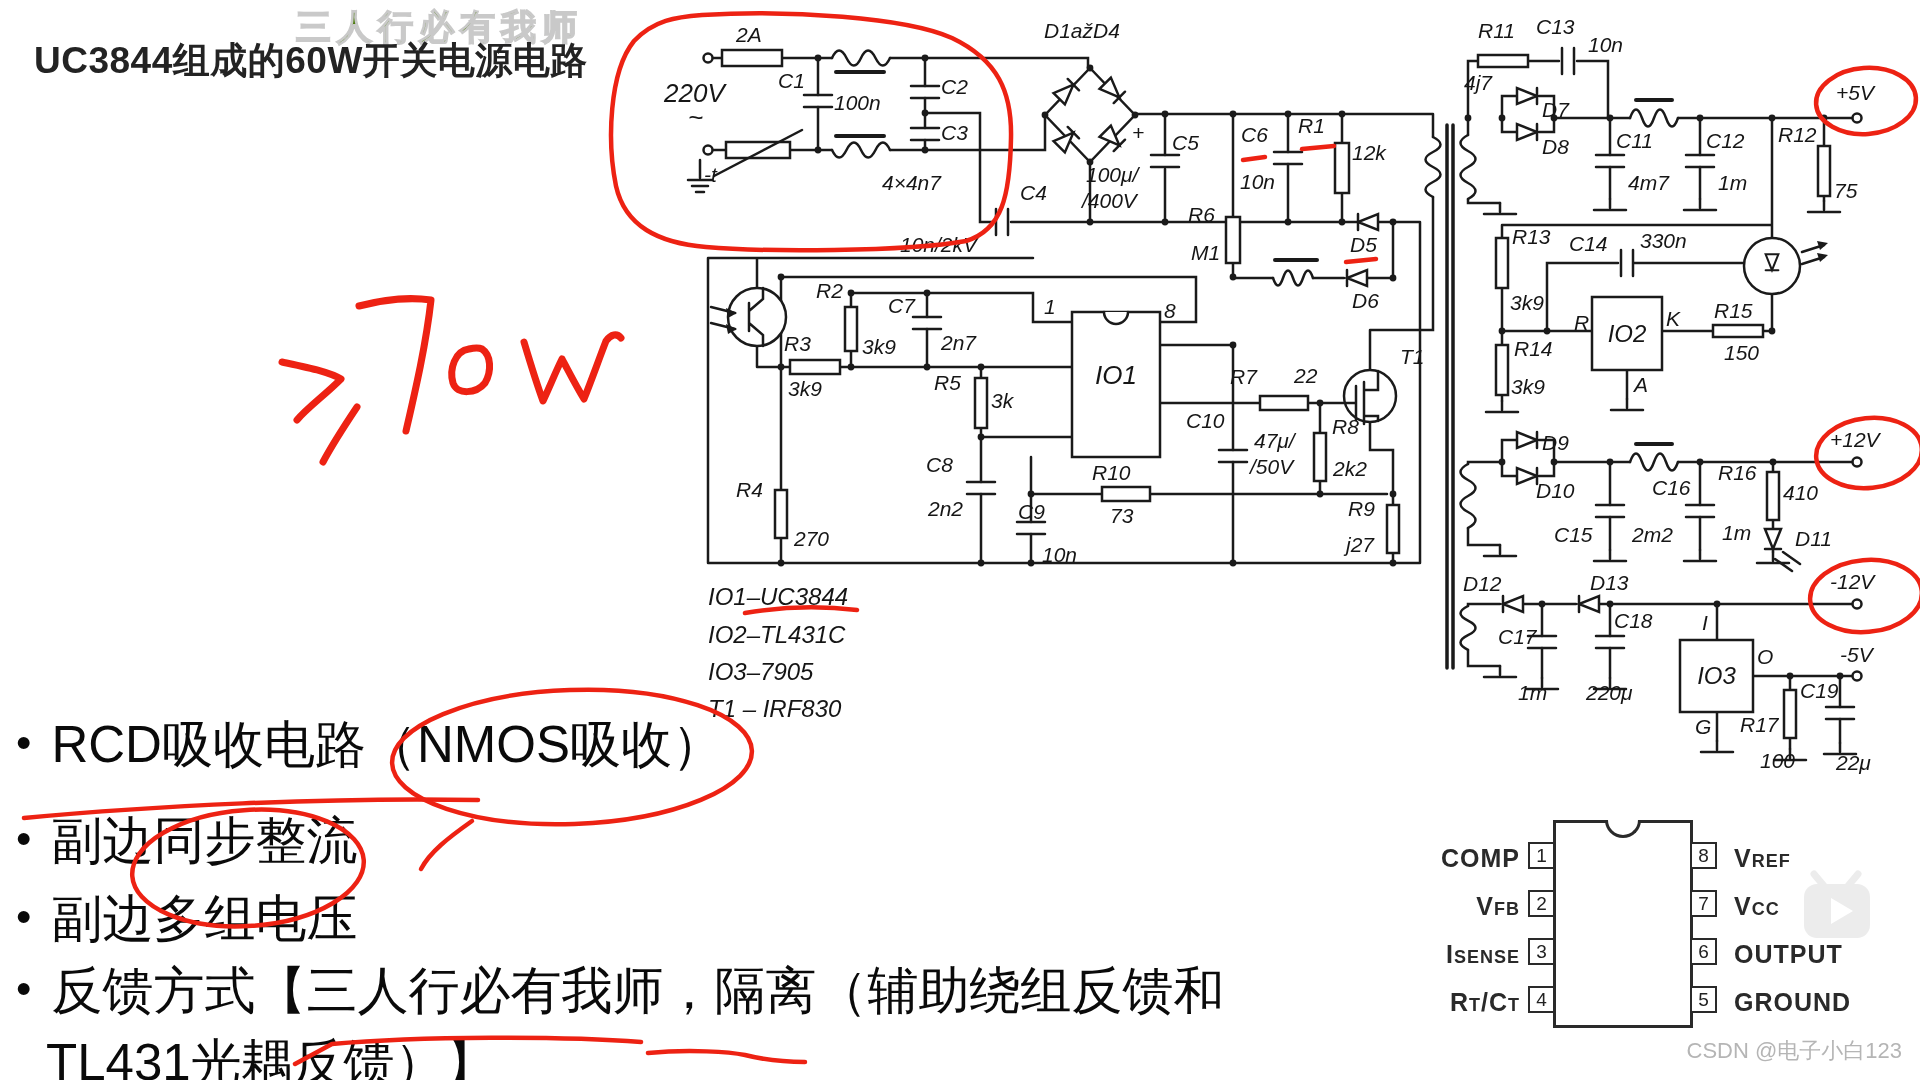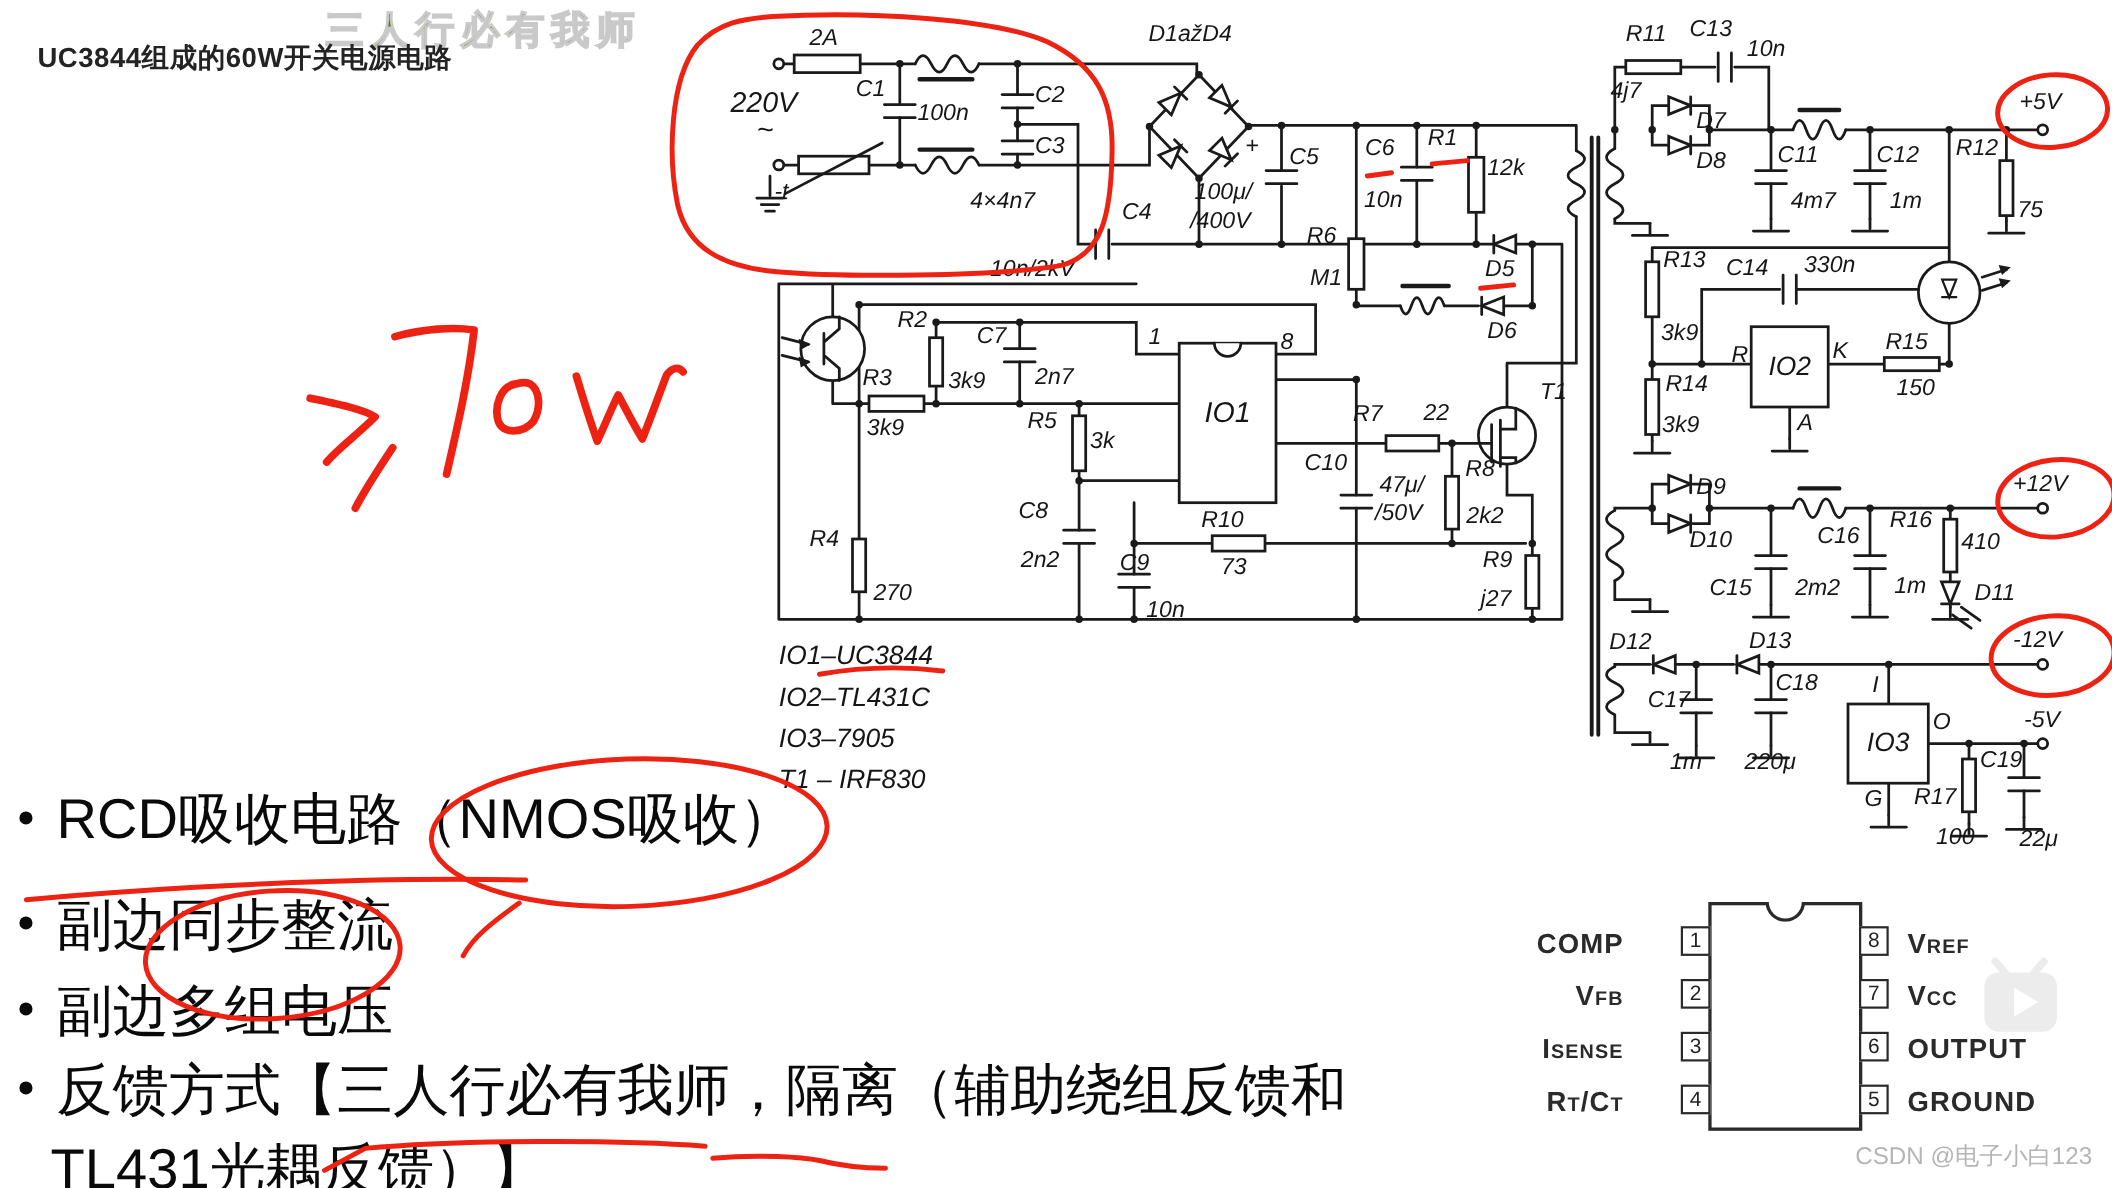--- a/index.html
+++ b/index.html
@@ -16,7 +16,7 @@
 .sl{position:absolute;font-style:italic;font-size:21px;line-height:1;color:#161616;white-space:nowrap;z-index:3}
 .sl.b{font-size:26px;font-weight:bold}
 .sl.ctr{text-align:center}
-#title{position:absolute;left:34px;top:36px;font-size:25px;font-weight:bold;color:#232323;letter-spacing:.5px;z-index:4}
+#title{position:absolute;left:34px;top:36px;font-size:37px;font-weight:bold;color:#232323;letter-spacing:.5px;z-index:4}
 #wmtop{position:absolute;left:296px;top:4px;font-size:35px;font-weight:bold;letter-spacing:6px;color:#4d7c0f;-webkit-text-stroke:1.5px #c9c9c9;z-index:4}
 #wmbot{position:absolute;right:18px;top:1036px;font-size:22px;color:#b5b5b5;text-shadow:1px 1px 0 #fff;z-index:4}
 .lg{position:absolute;font-style:italic;font-size:24px;color:#151515;white-space:nowrap;z-index:3}

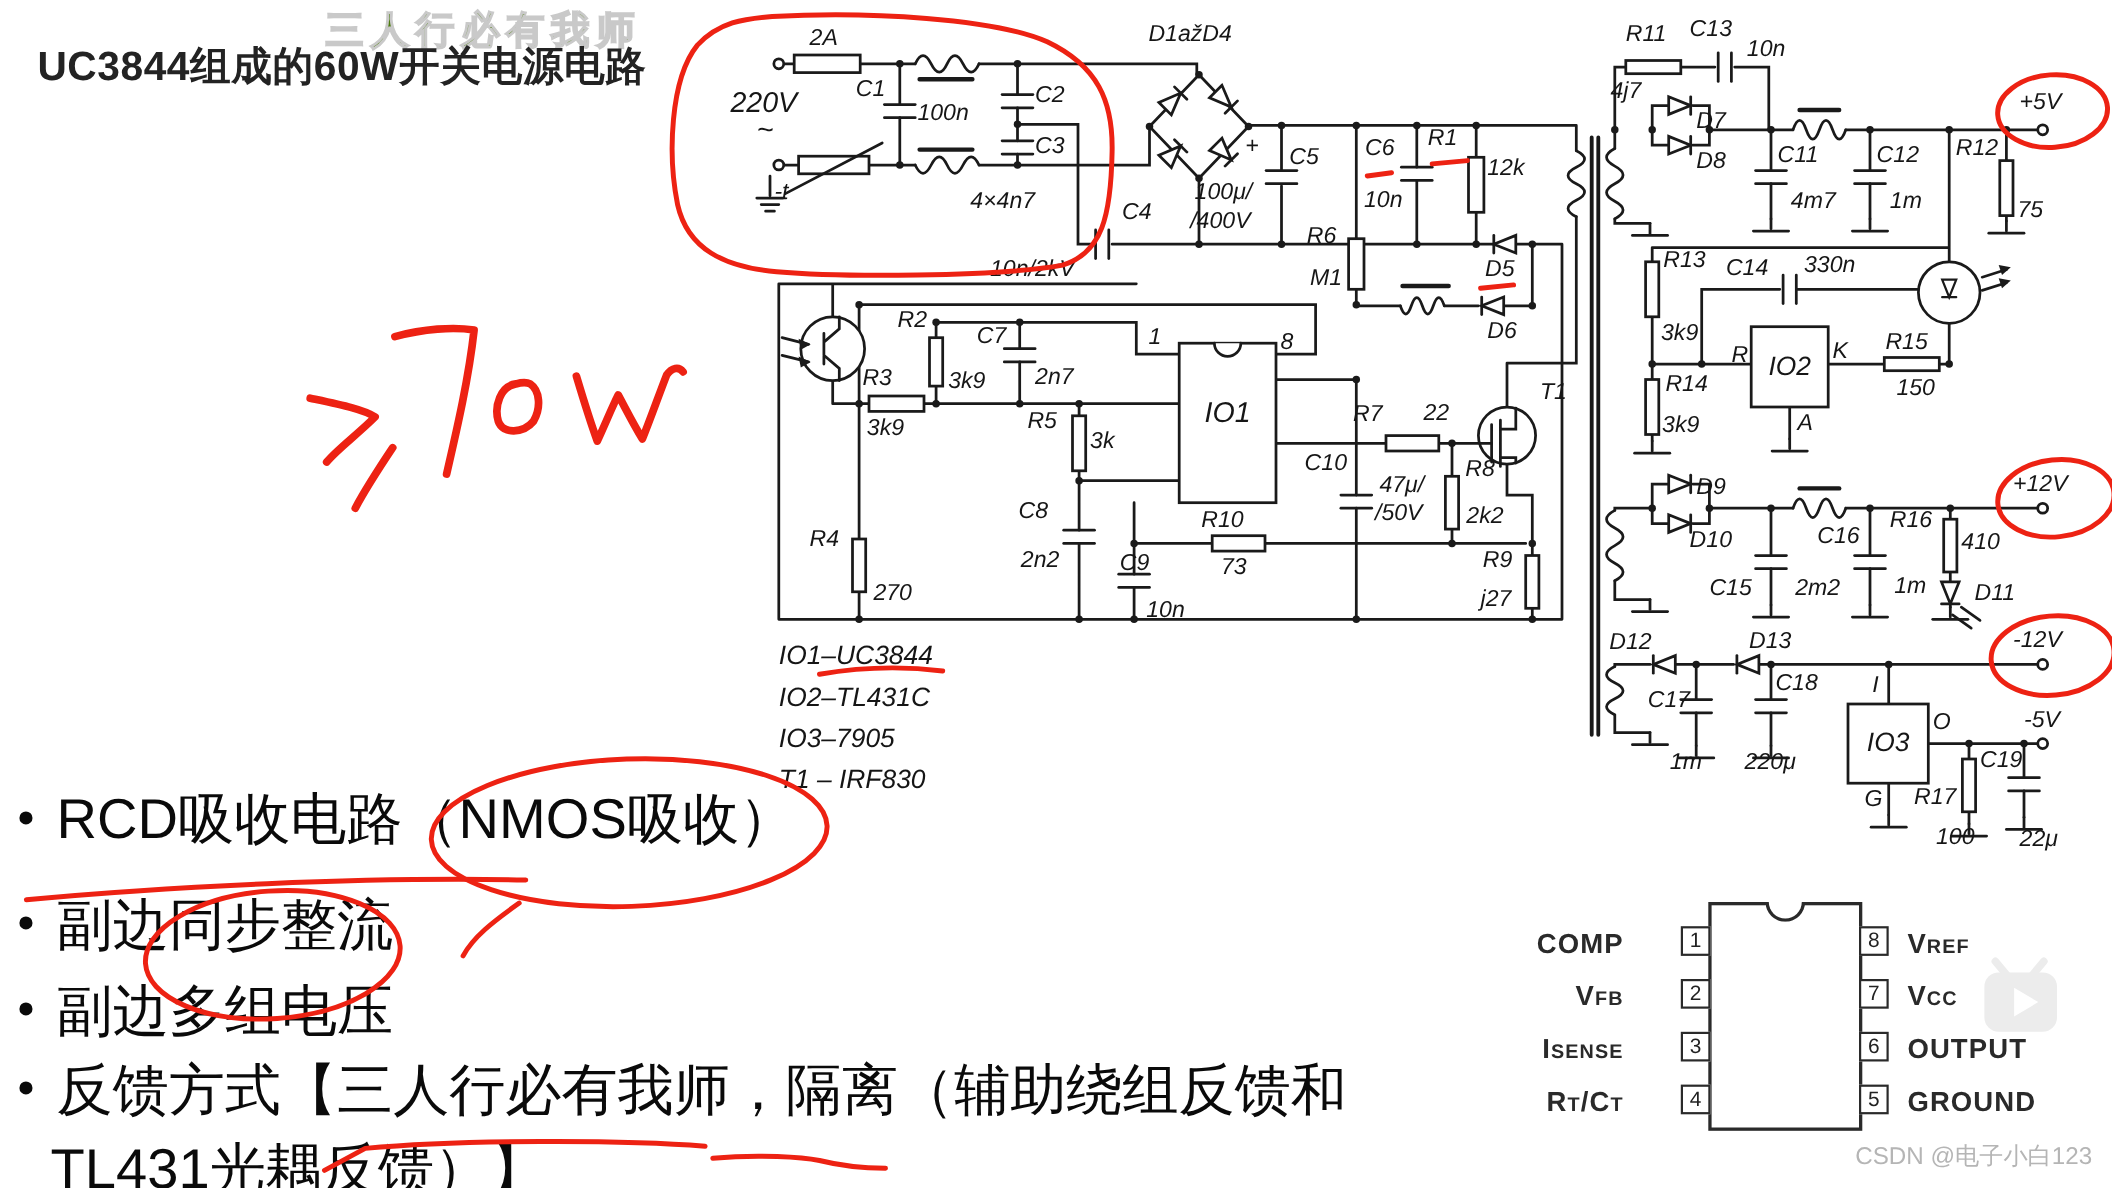--- a/index.html
+++ b/index.html
@@ -26,7 +26,7 @@
 .pinbox{position:absolute;width:27px;height:27px;border:2.5px solid #2a2a2a;background:#fff;box-sizing:border-box;text-align:center;font-size:19px;line-height:23px;color:#222;z-index:5}
 .pinlab{position:absolute;font-size:25px;font-weight:600;letter-spacing:1px;color:#2a2a2a;z-index:5;white-space:nowrap}
 .pinlab .pss{font-size:18px;font-weight:600}
-.pl{left:1320px;width:156px;text-align:right}
+.pl{left:1364px;width:156px;text-align:right}
 .pr{left:1734px;width:230px;text-align:left}
 #dipbody{position:absolute;left:1553px;top:820px;width:140px;height:208px;border:3px solid #2a2a2a;background:#fff;box-sizing:border-box;z-index:4}
 #dipnotch{position:absolute;left:50%;transform:translateX(-50%);top:-3px;width:30px;height:15px;border:3px solid #2a2a2a;border-top:none;border-radius:0 0 30px 30px;background:#fff}

